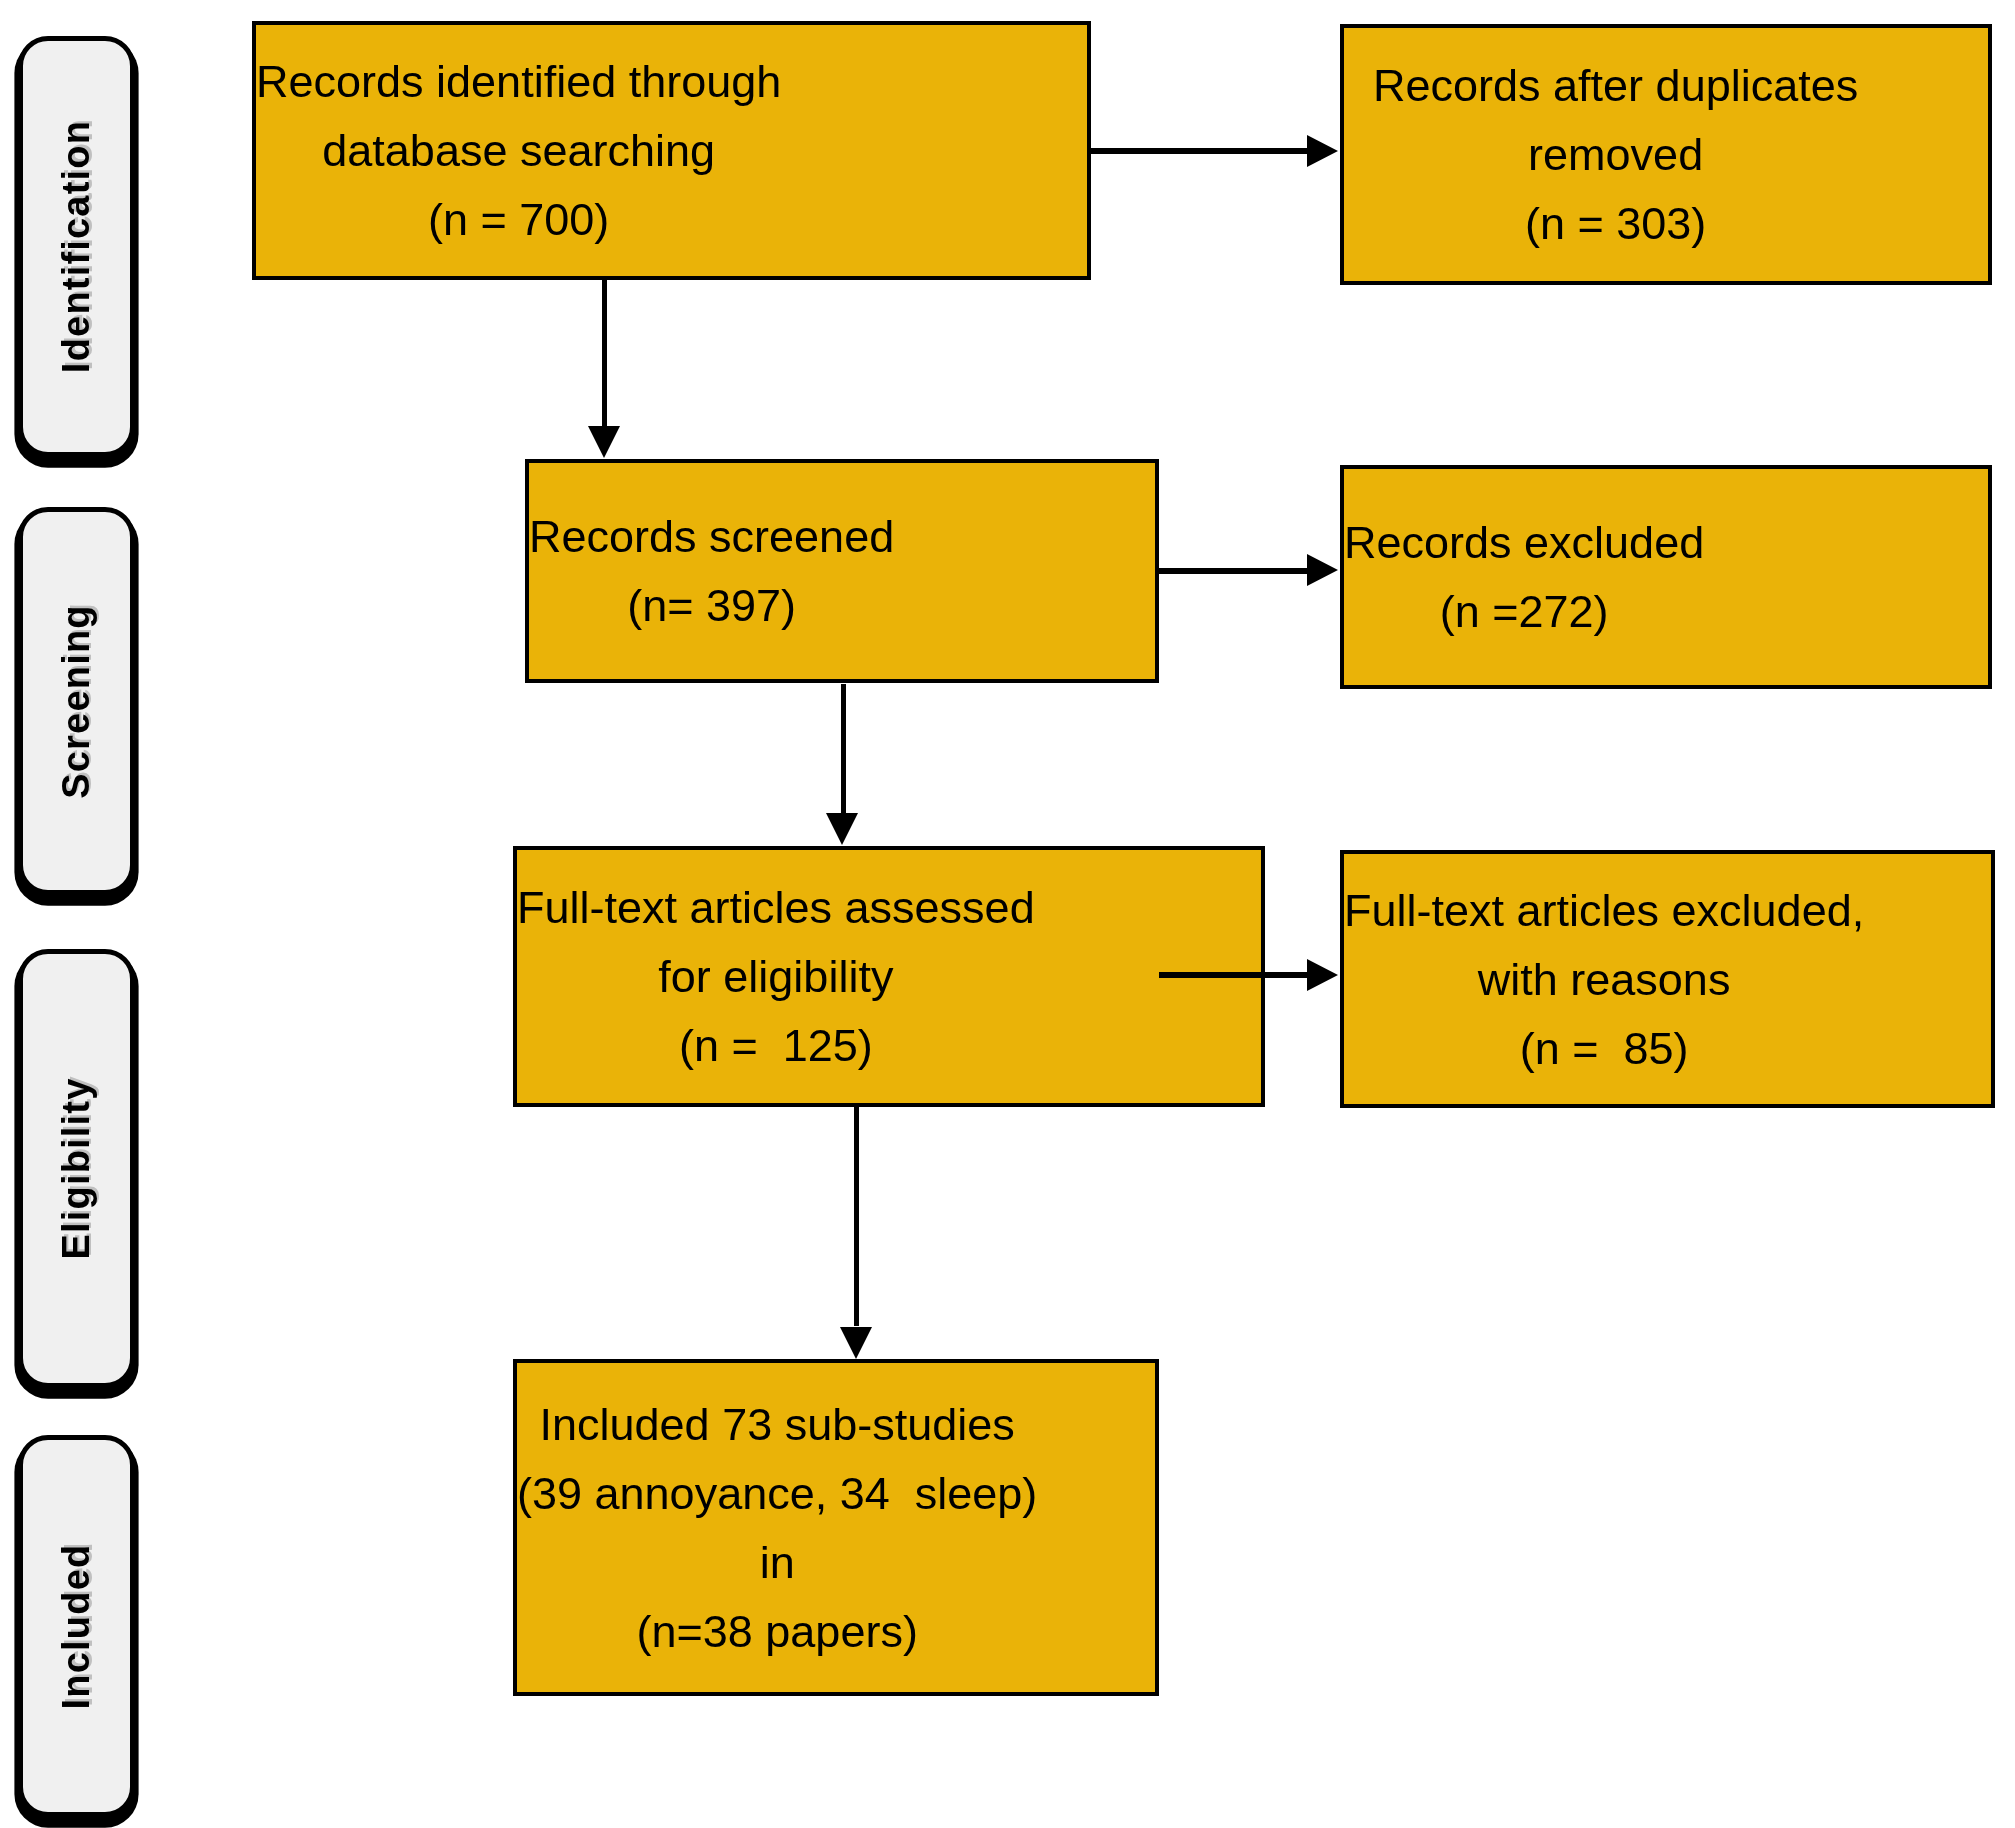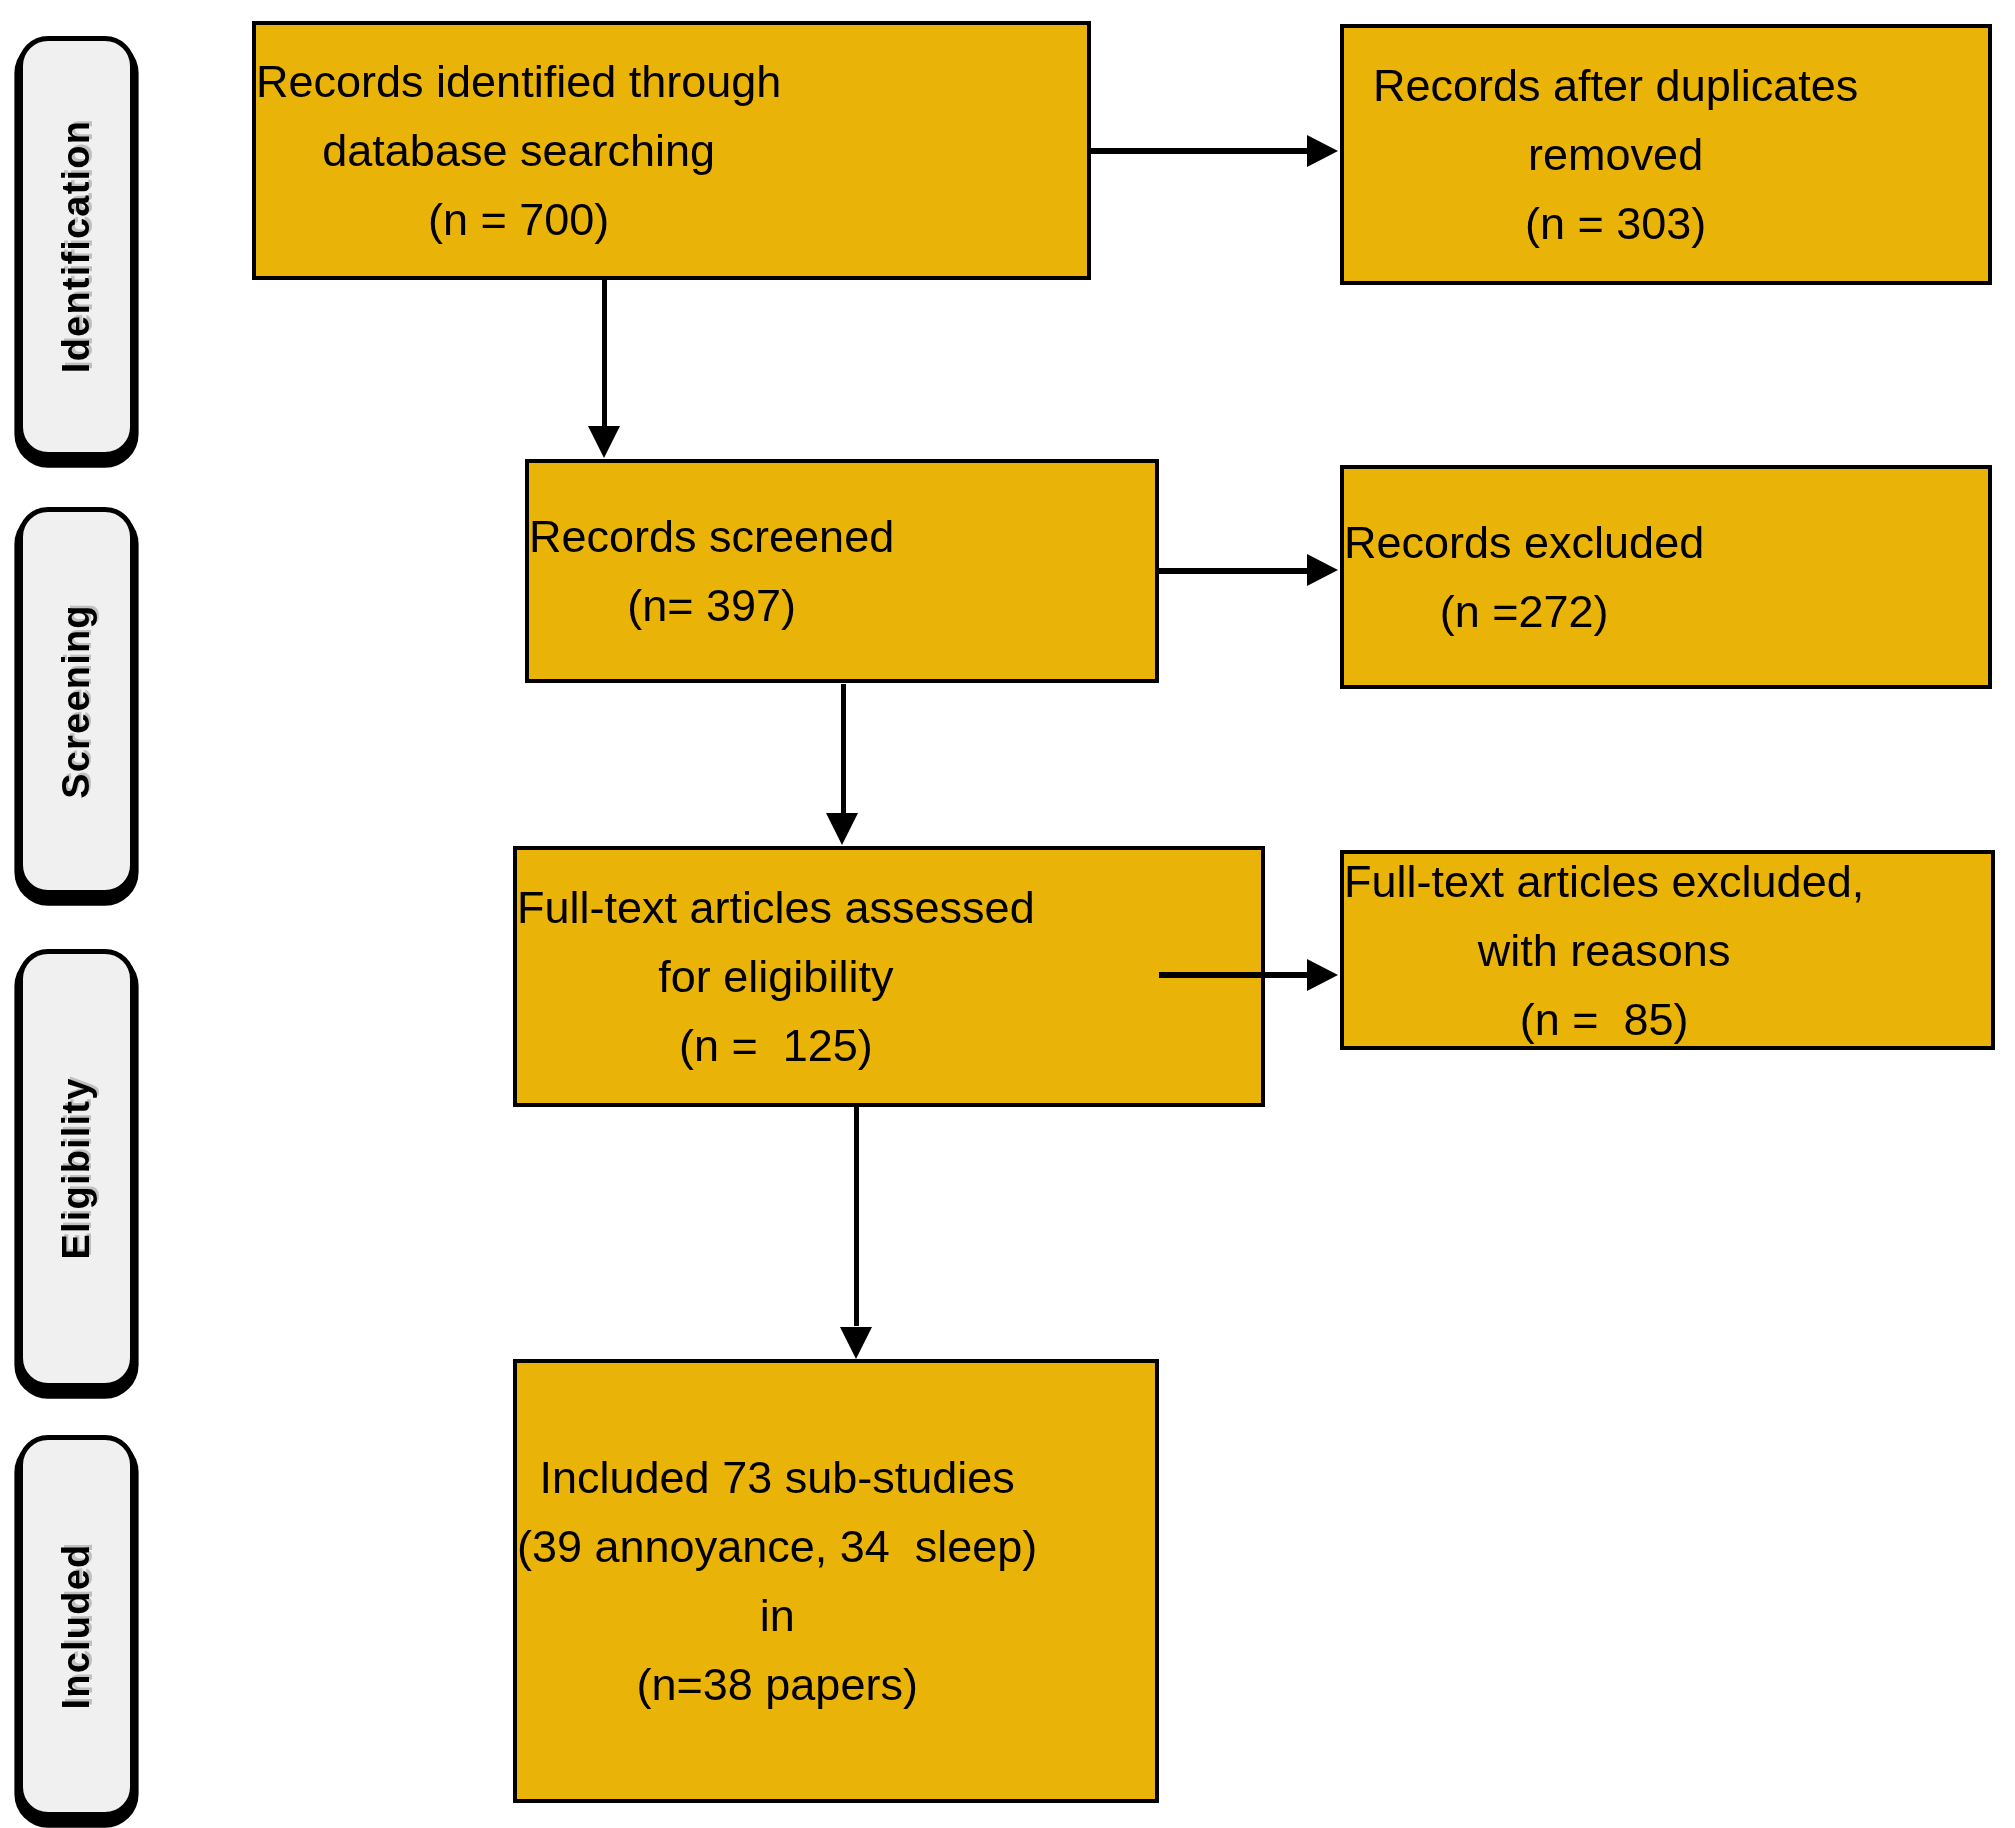--- a/index.html
+++ b/index.html
@@ -111,7 +111,7 @@
 (n =  125)</div>
   </div>
 
-  <div class="fbox" style="left:1340px; top:850px; width:655px; height:200px;">
+  <div class="fbox" style="left:1340px; top:850px; width:655px; height:258px;">
     <div class="fbox-text">Full-text articles excluded,
 with reasons
 (n =  85)</div>

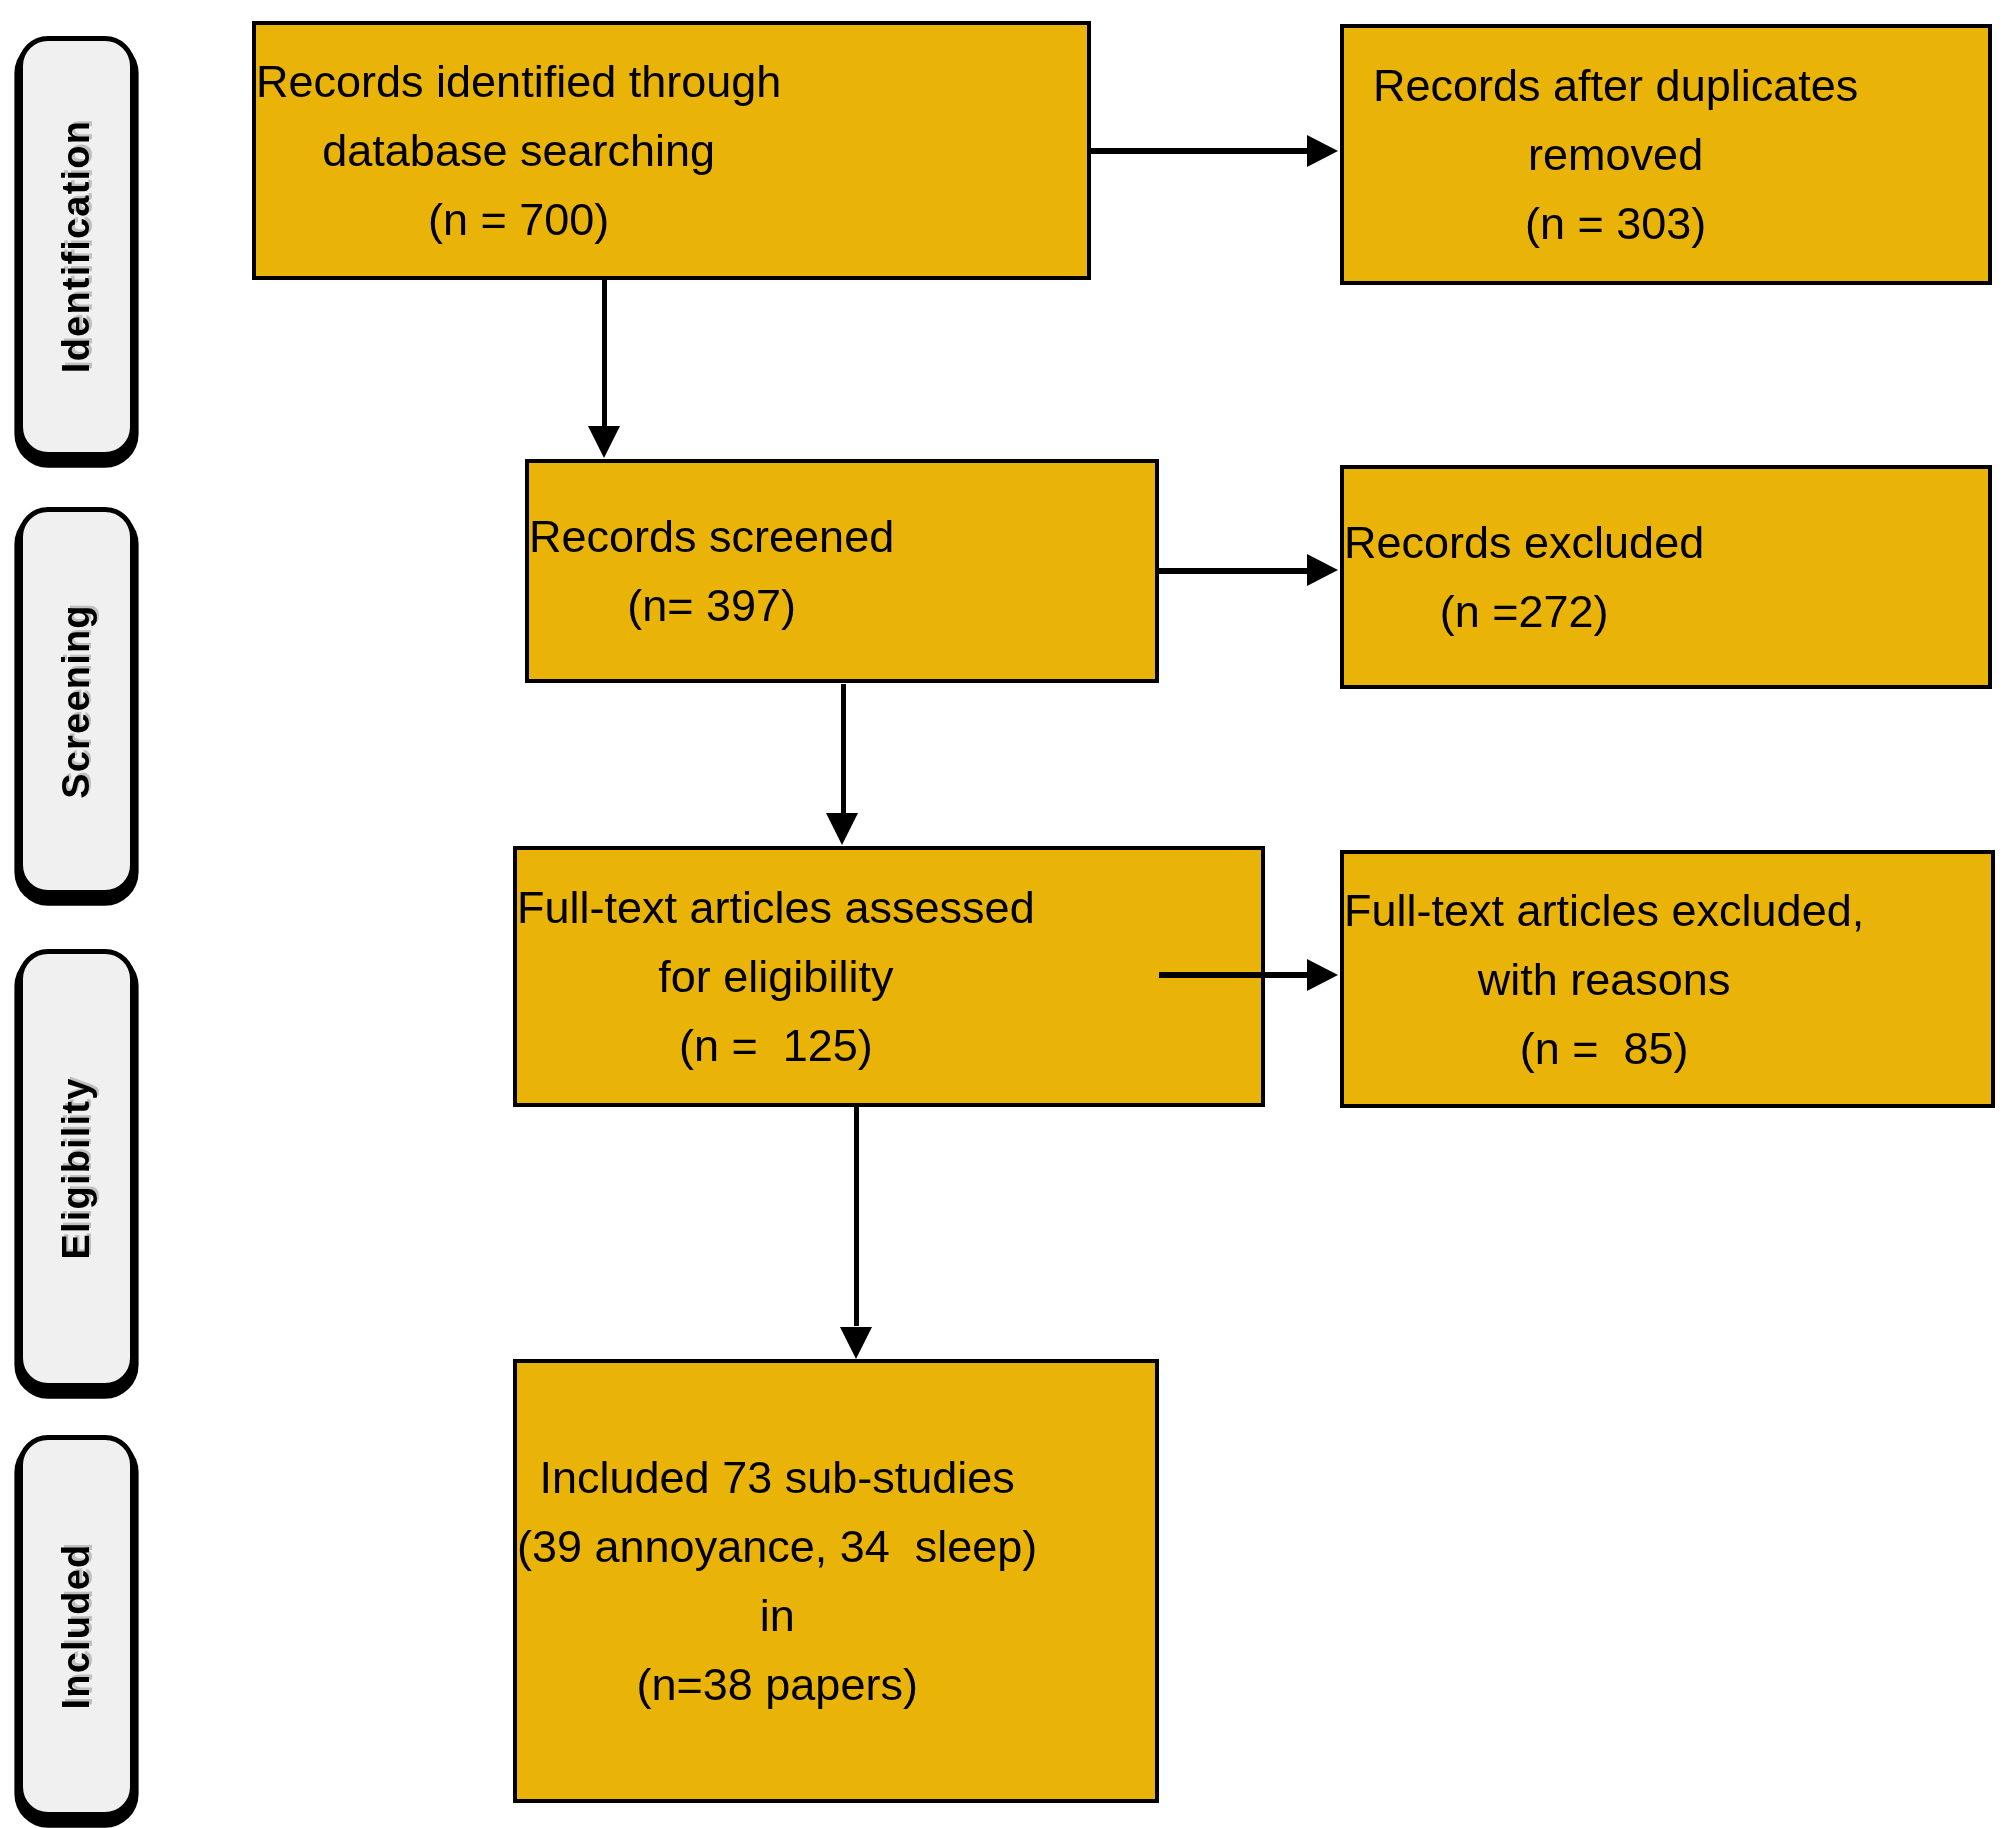--- a/index.html
+++ b/index.html
@@ -117,7 +117,7 @@
 (n =  85)</div>
   </div>
 
-  <div class="fbox" style="left:513px; top:1359px; width:646px; height:444px;">
+  <div class="fbox" style="left:513px; top:1359px; width:646px; height:337px;">
     <div class="fbox-text">Included 73 sub-studies
 (39 annoyance, 34  sleep)
 in

